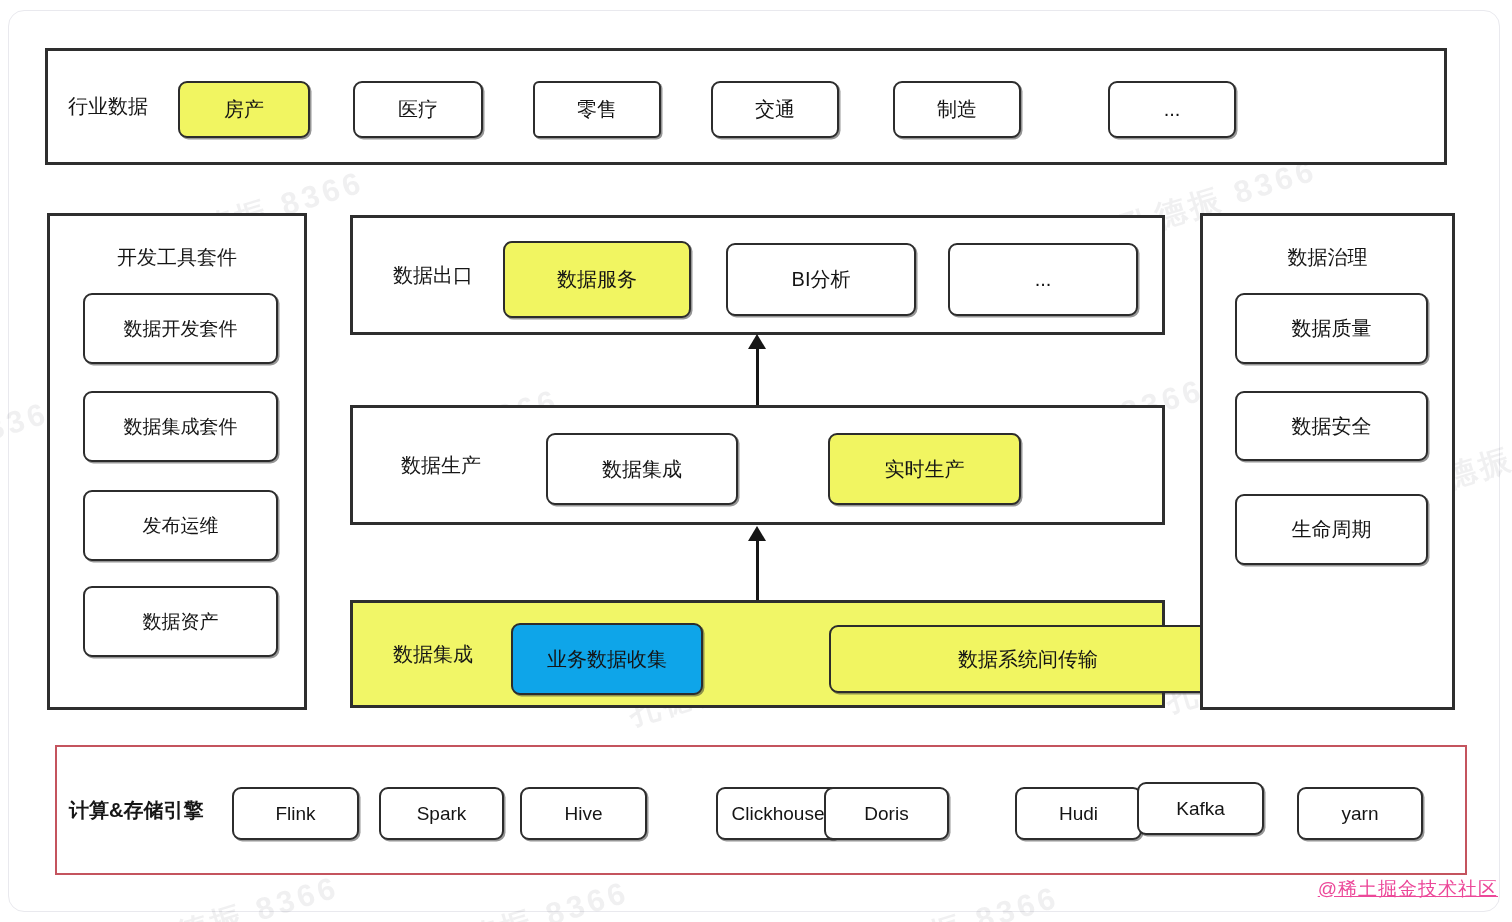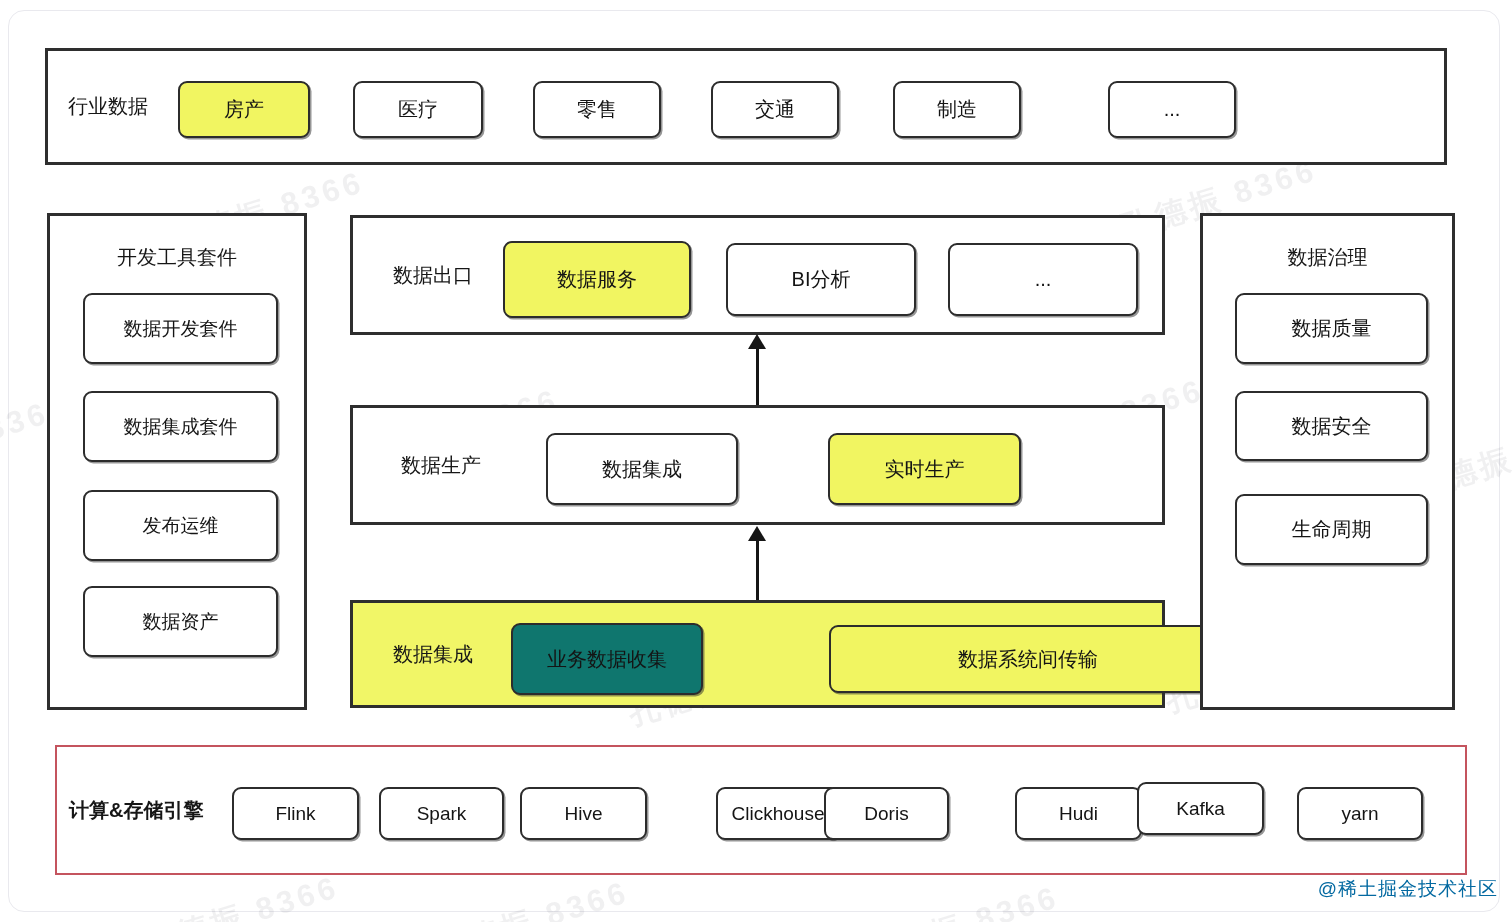--- a/index.html
+++ b/index.html
@@ -47,7 +47,7 @@
     <div class="panel-label" style="left:20px;">行业数据</div>
     <div class="node yellow" style="left:130px;top:30px;width:132px;height:57px;">房产</div>
     <div class="node" style="left:305px;top:30px;width:130px;height:57px;">医疗</div>
-    <div class="node" style="left:485px;top:30px;width:128px;height:57px;">零售</div>
+    <div class="node" style="left:485px;top:30px;width:128px;height:57px;border-radius:6px;">零售</div>
     <div class="node" style="left:663px;top:30px;width:128px;height:57px;">交通</div>
     <div class="node" style="left:845px;top:30px;width:128px;height:57px;">制造</div>
     <div class="node" style="left:1060px;top:30px;width:128px;height:57px;">...</div>

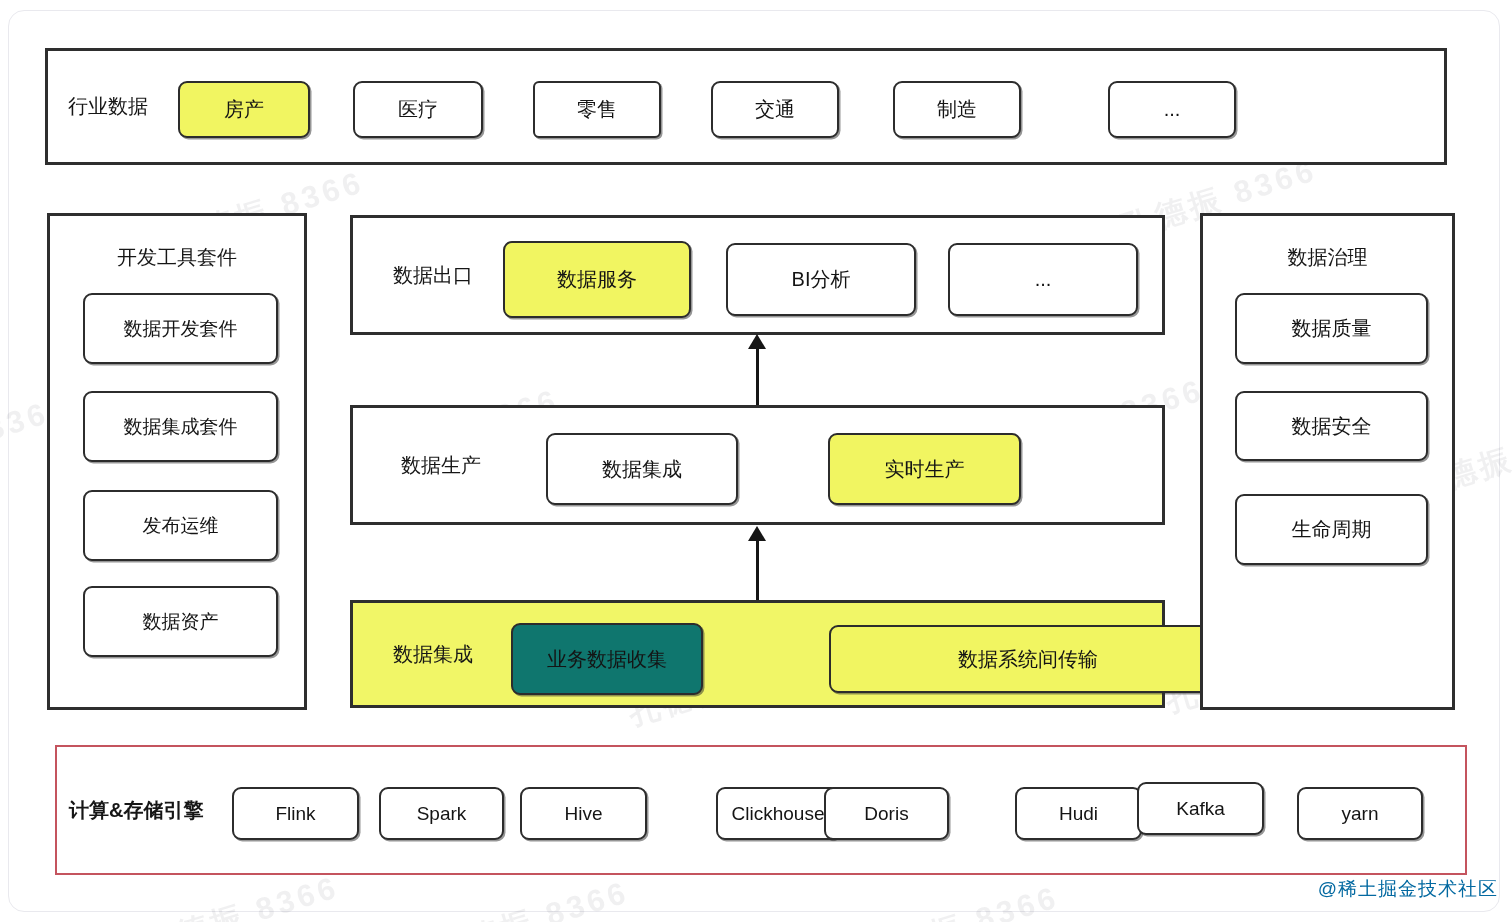--- a/index.html
+++ b/index.html
@@ -16,7 +16,7 @@
 
   .node { position:absolute; display:flex; align-items:center; justify-content:center; background:#ffffff; border:2px solid #2c2c2c; border-radius:9px; font-size:20px; color:#141414; box-shadow:1.5px 1.5px 0 rgba(45,45,45,0.5); white-space:nowrap; }
   .node.yellow { background:#f1f561; }
-  .node.yellow-light { background:#0f766e; }
+  .node.yellow-light { background:#0ea5e9; }
   .node.latin { font-size:19px; }
 
   .arrow-line { position:absolute; width:3px; background:#161616; }

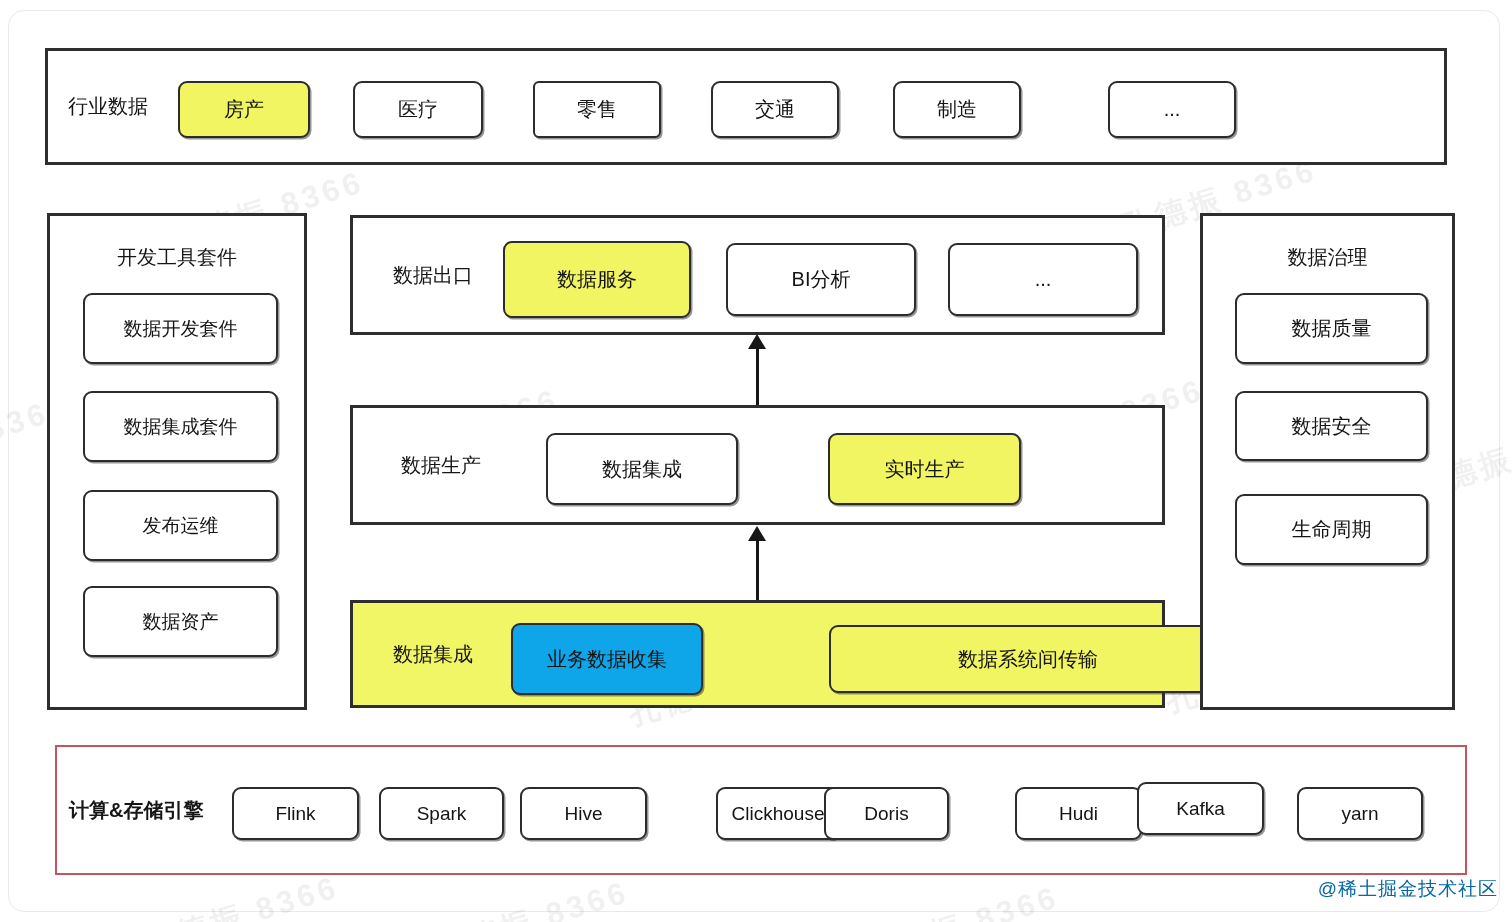--- a/index.html
+++ b/index.html
@@ -23,7 +23,7 @@
   .arrow-head { position:absolute; width:0; height:0; border-left:9px solid transparent; border-right:9px solid transparent; border-bottom:15px solid #161616; }
 
   .wm { position:absolute; font-size:31px; font-weight:bold; letter-spacing:4px; color:rgba(50,50,70,0.075); transform:rotate(-17deg); white-space:nowrap; pointer-events:none; }
-  .credit { position:absolute; right:14px; top:876px; font-size:19px; color:#0369a1; letter-spacing:1px; }
+  .credit { position:absolute; right:14px; top:876px; font-size:19px; color:#ec4899; letter-spacing:1px;text-decoration:underline; }
 </style>
 </head>
 <body>

